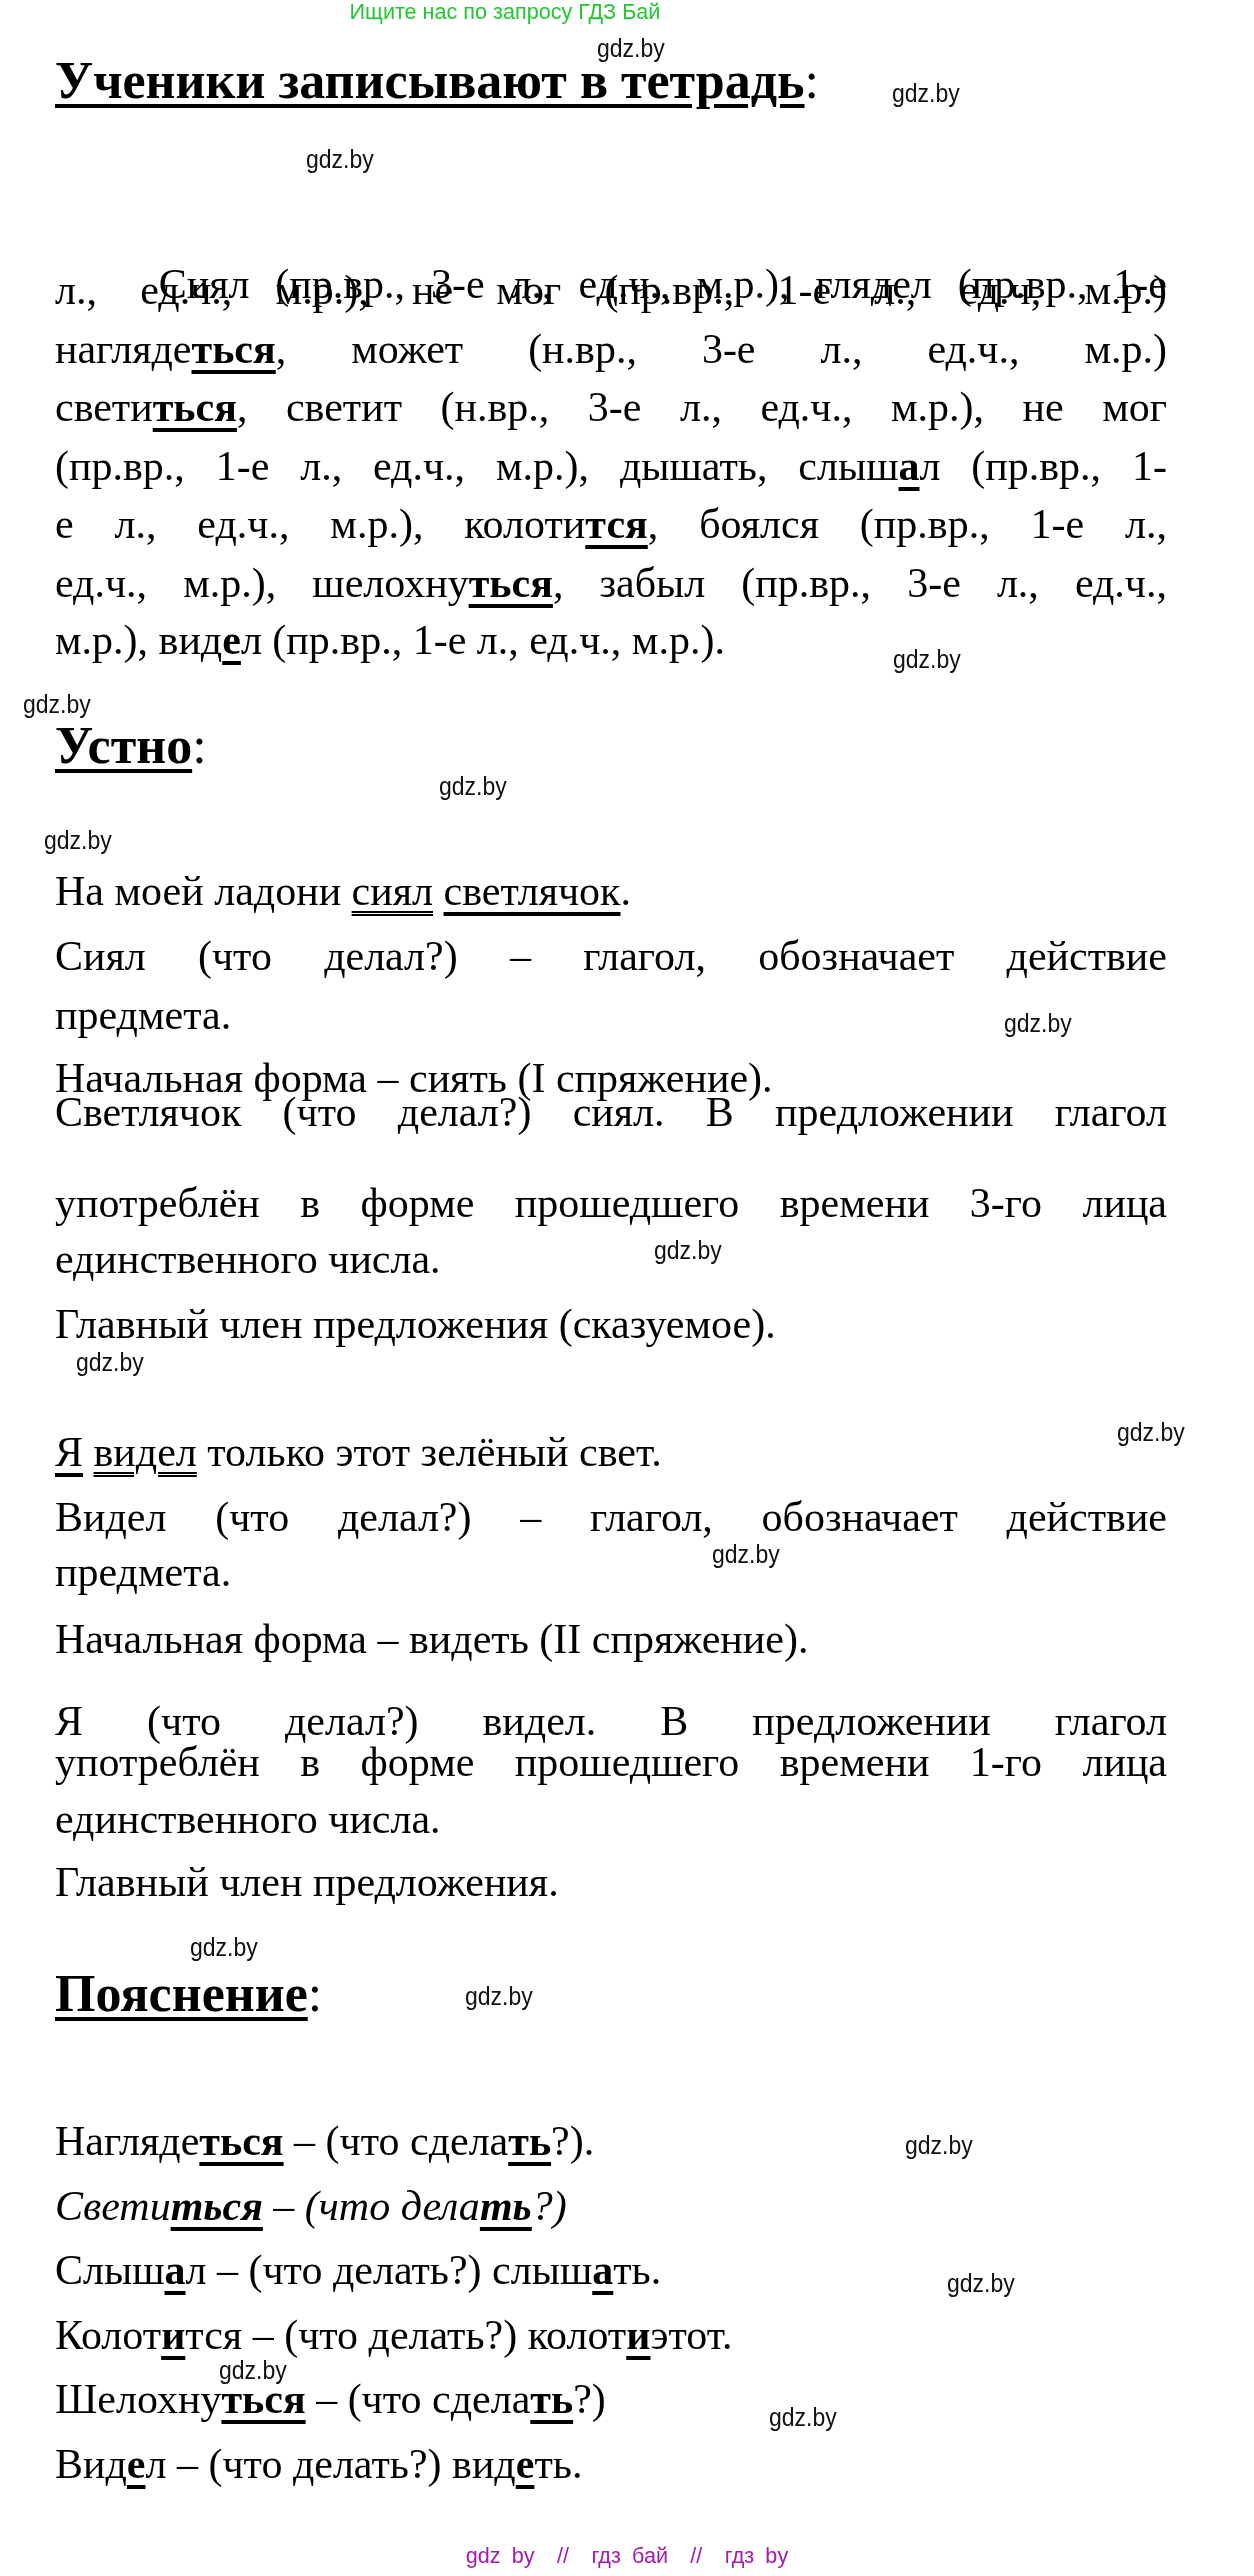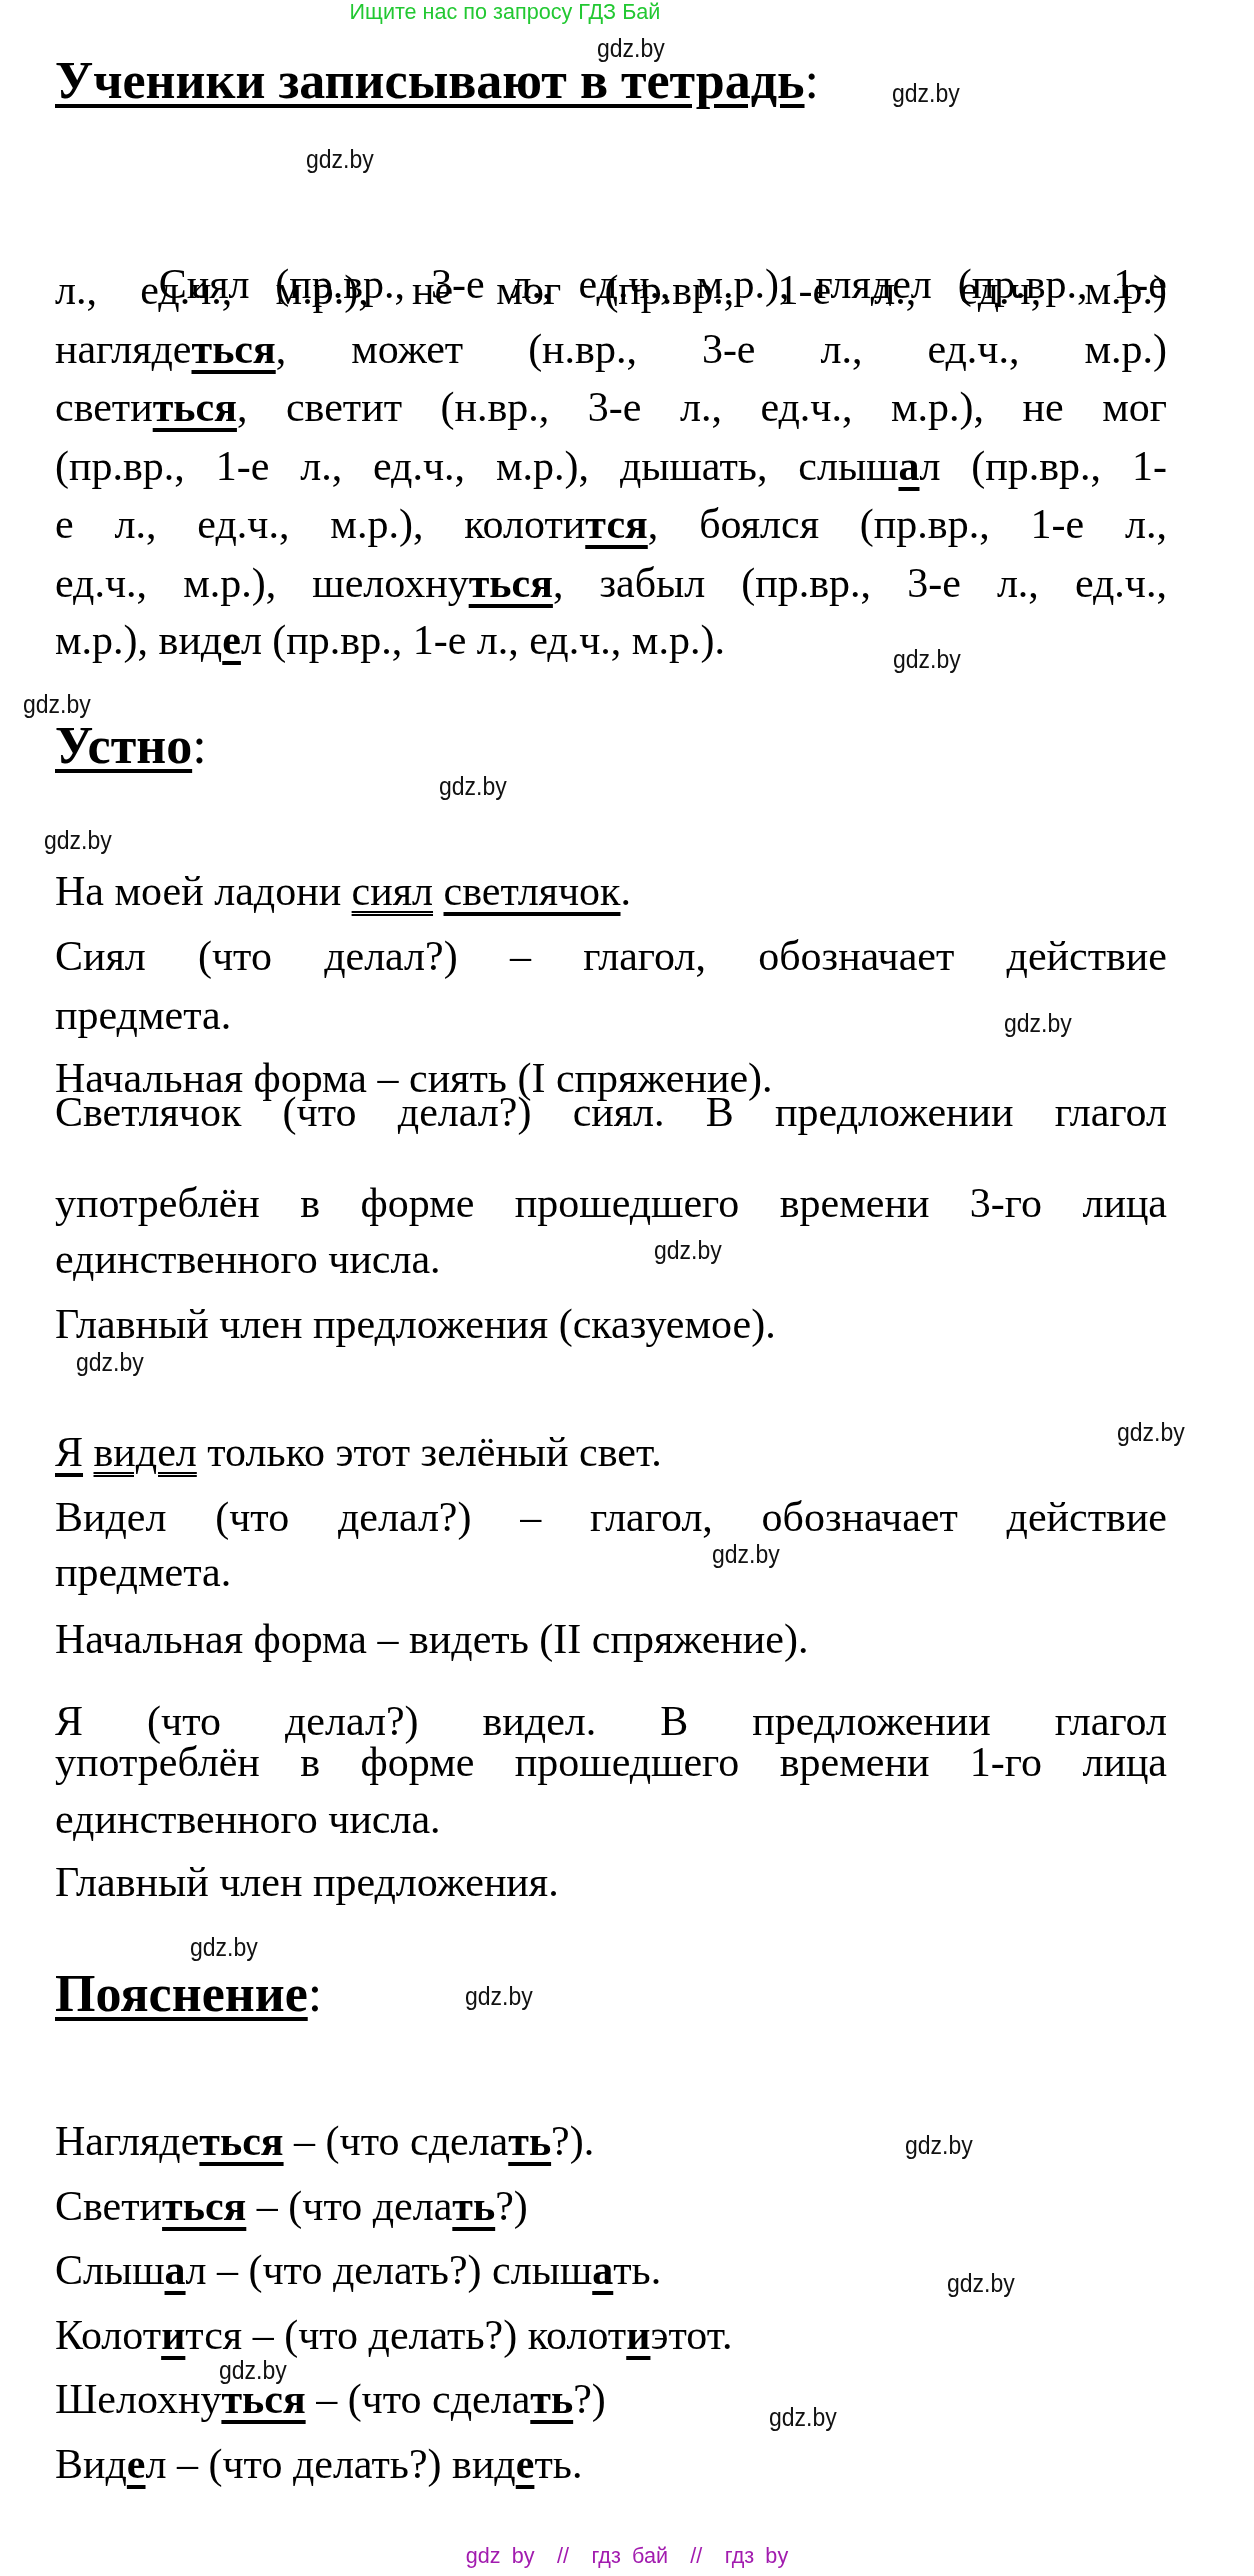--- a/index.html
+++ b/index.html
@@ -119,7 +119,7 @@
 </div>
 
 <div class="line" style="top:2115px; white-space:pre;"><span>Нагляде</span><span class="ub">ться</span><span> – (что сдела</span><span class="ub">ть</span><span>?).</span></div>
-<div class="line" style="top:2180px; white-space:pre;"><span>Свети</span><span class="ub">ться</span><span> – (что дела</span><span class="ub">ть</span><span>?)</span></div>
+<div class="line" style="top:2180px; white-space:pre;font-style:italic;"><span>Свети</span><span class="ub">ться</span><span> – (что дела</span><span class="ub">ть</span><span>?)</span></div>
 <div class="line" style="top:2244px; white-space:pre;"><span>Слыш</span><span class="ub">а</span><span>л – (что делать?) слыш</span><span class="ub">а</span><span>ть.</span></div>
 <div class="line" style="top:2309px; white-space:pre;"><span>Колот</span><span class="ub">и</span><span>тся – (что делать?) колот</span><span class="ub">и</span><span>этот.</span></div>
 <div class="line" style="top:2373px; white-space:pre;"><span>Шелохну</span><span class="ub">ться</span><span> – (что сдела</span><span class="ub">ть</span><span>?)</span></div>

